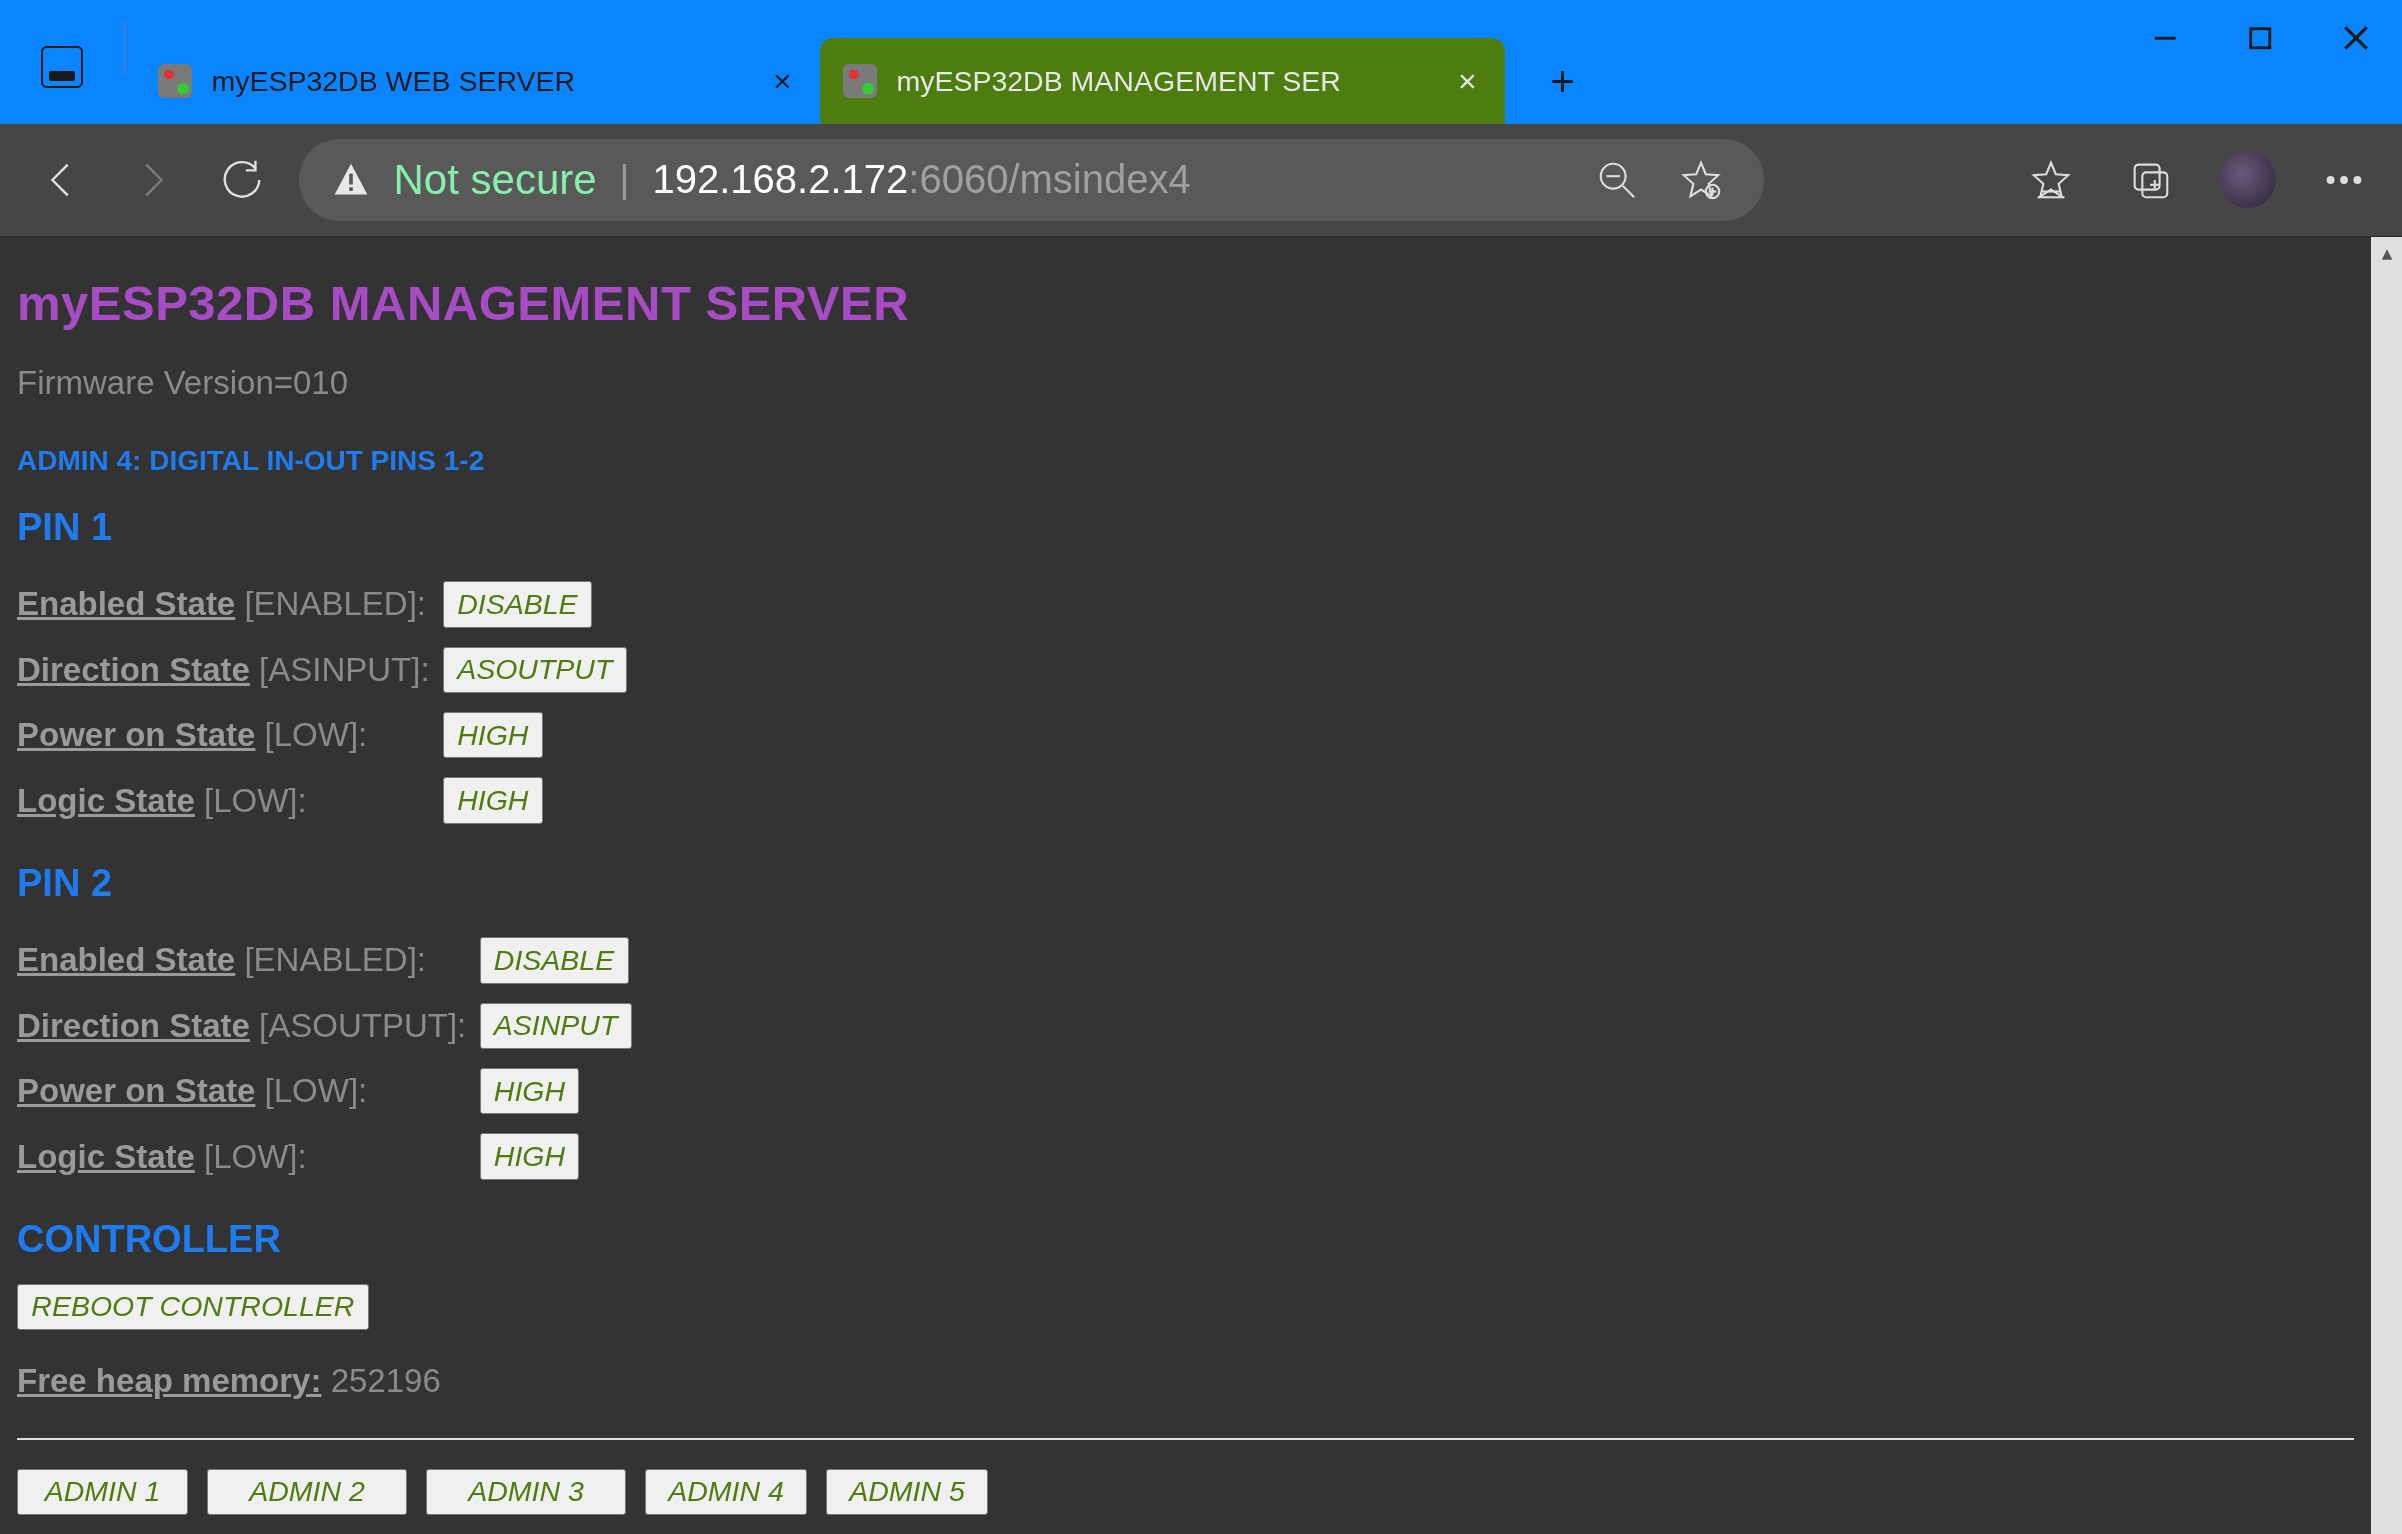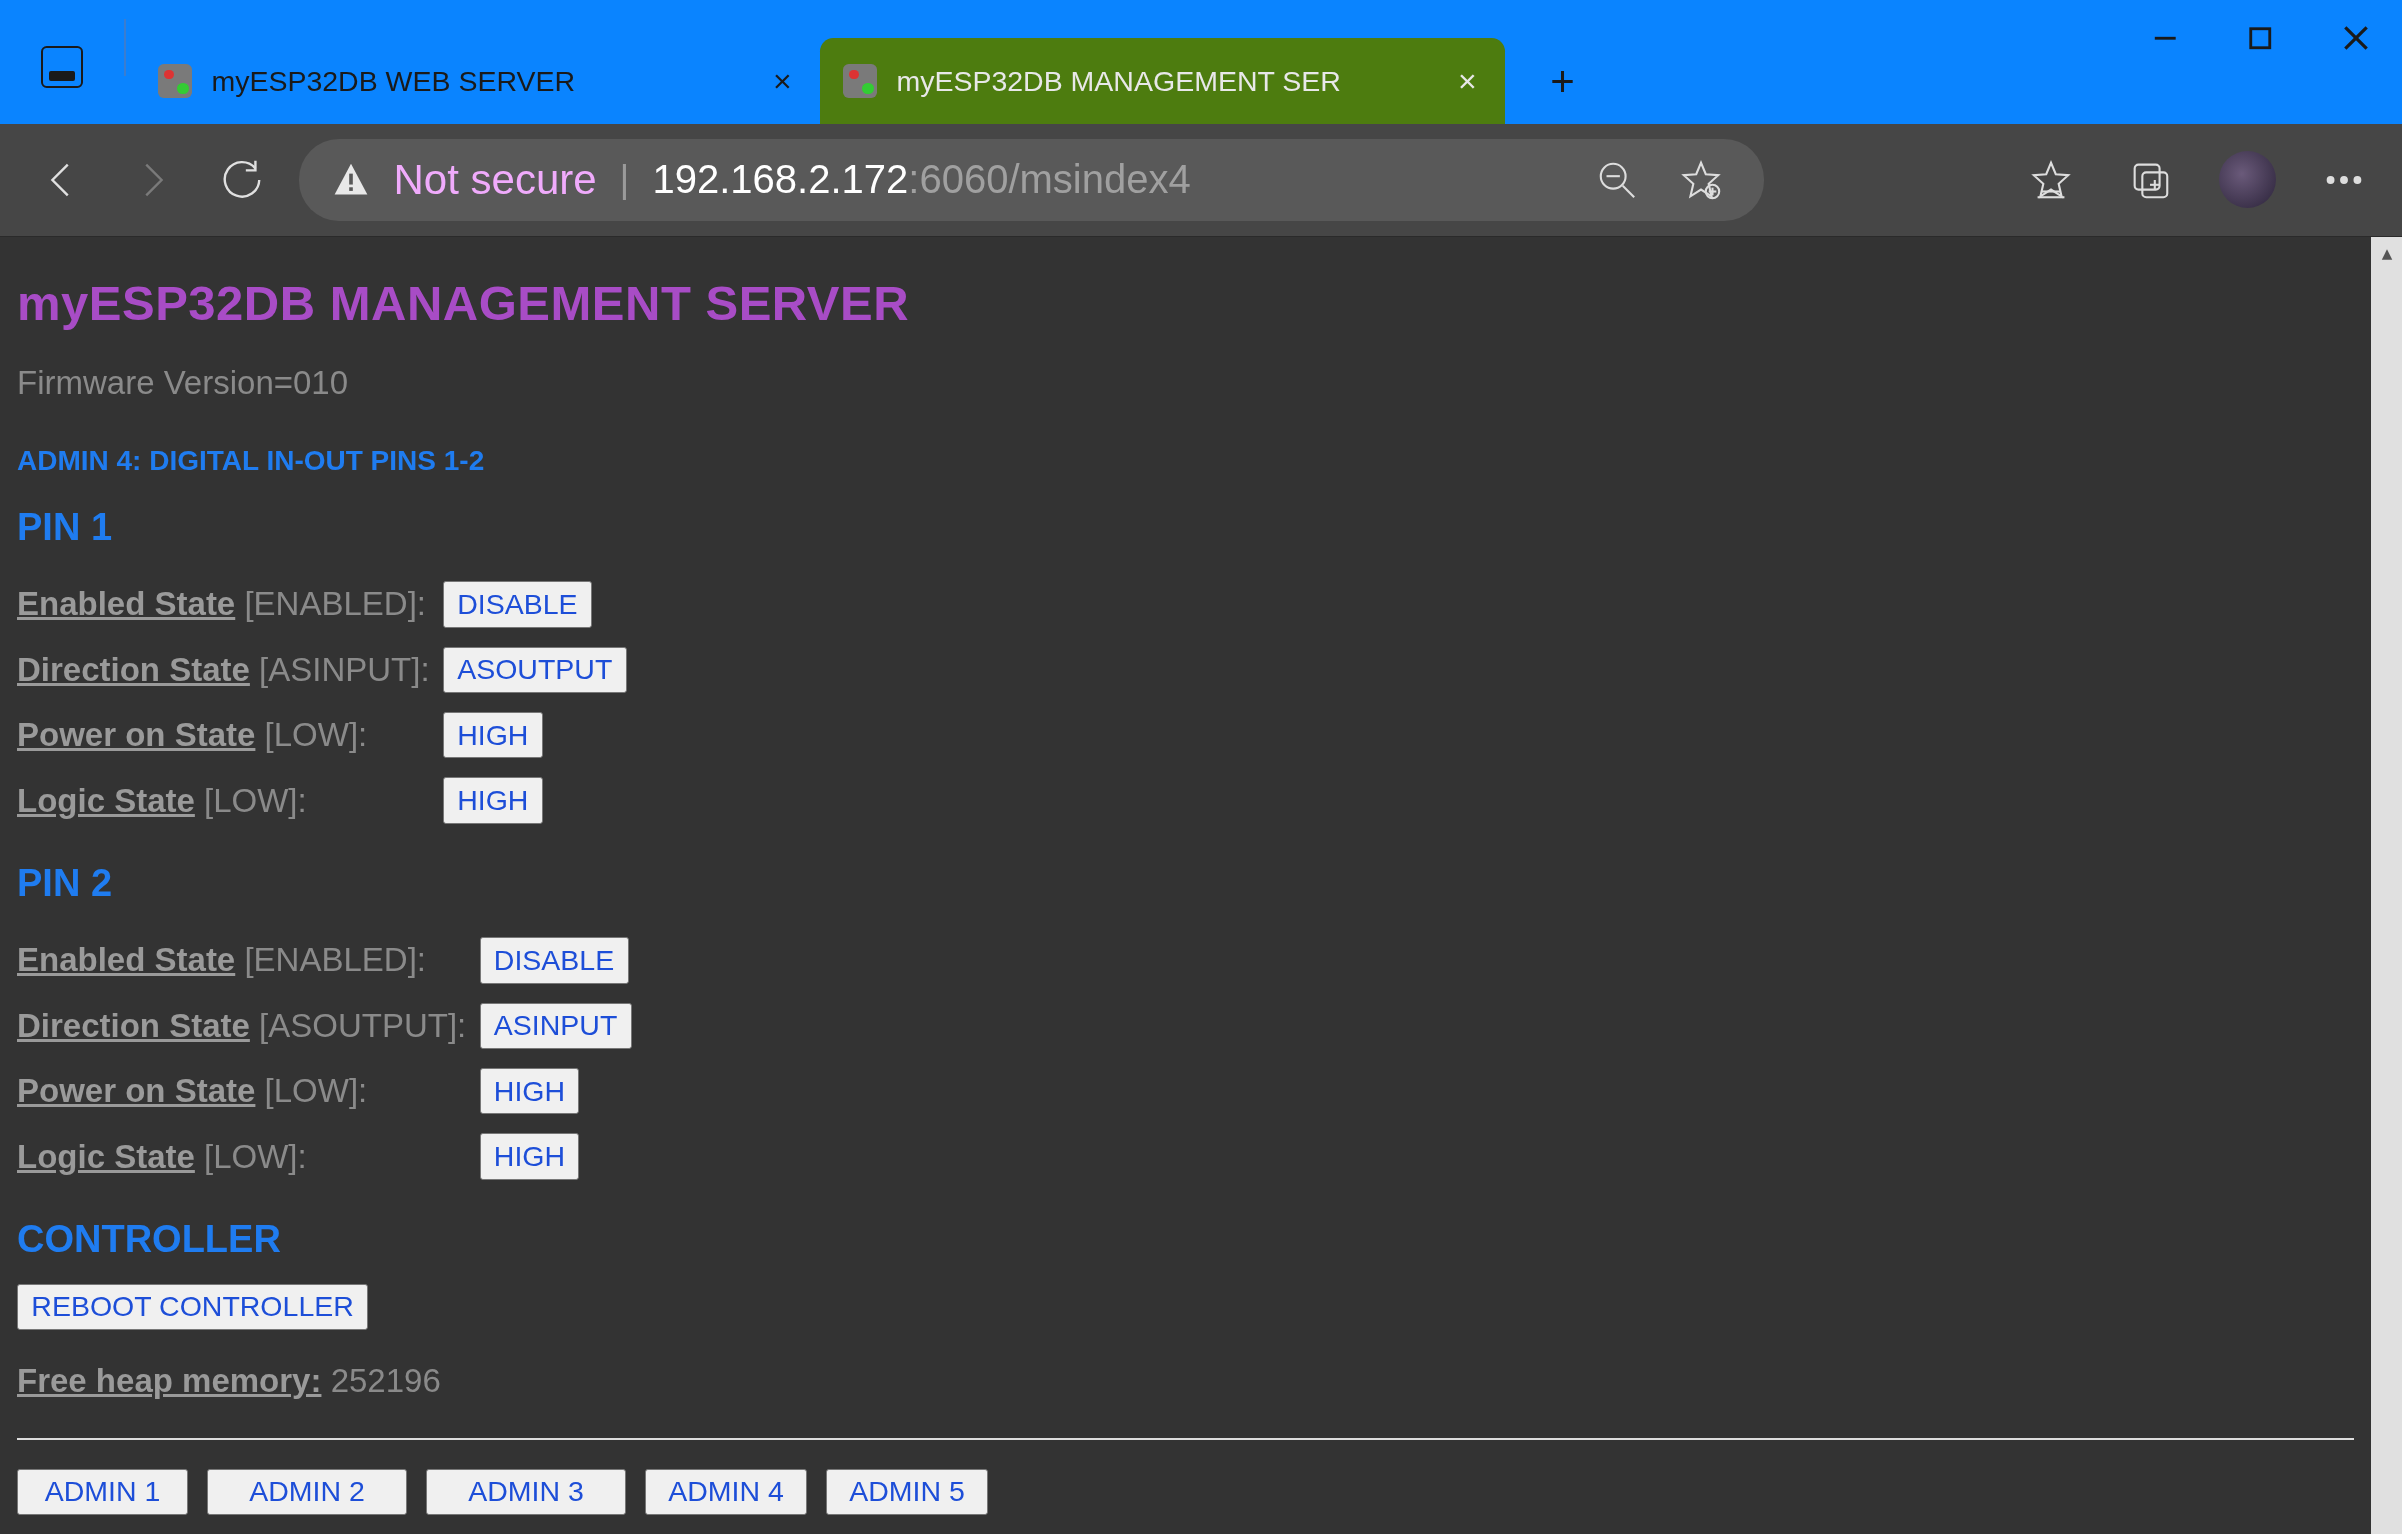--- a/index.html
+++ b/index.html
@@ -189,7 +189,7 @@
     flex-shrink: 0;
   }
   .addr .sec-label {
-    color: #f0abfc;
+    color: #86efac;
     font-size: 42px;
   }
   .addr .sep {

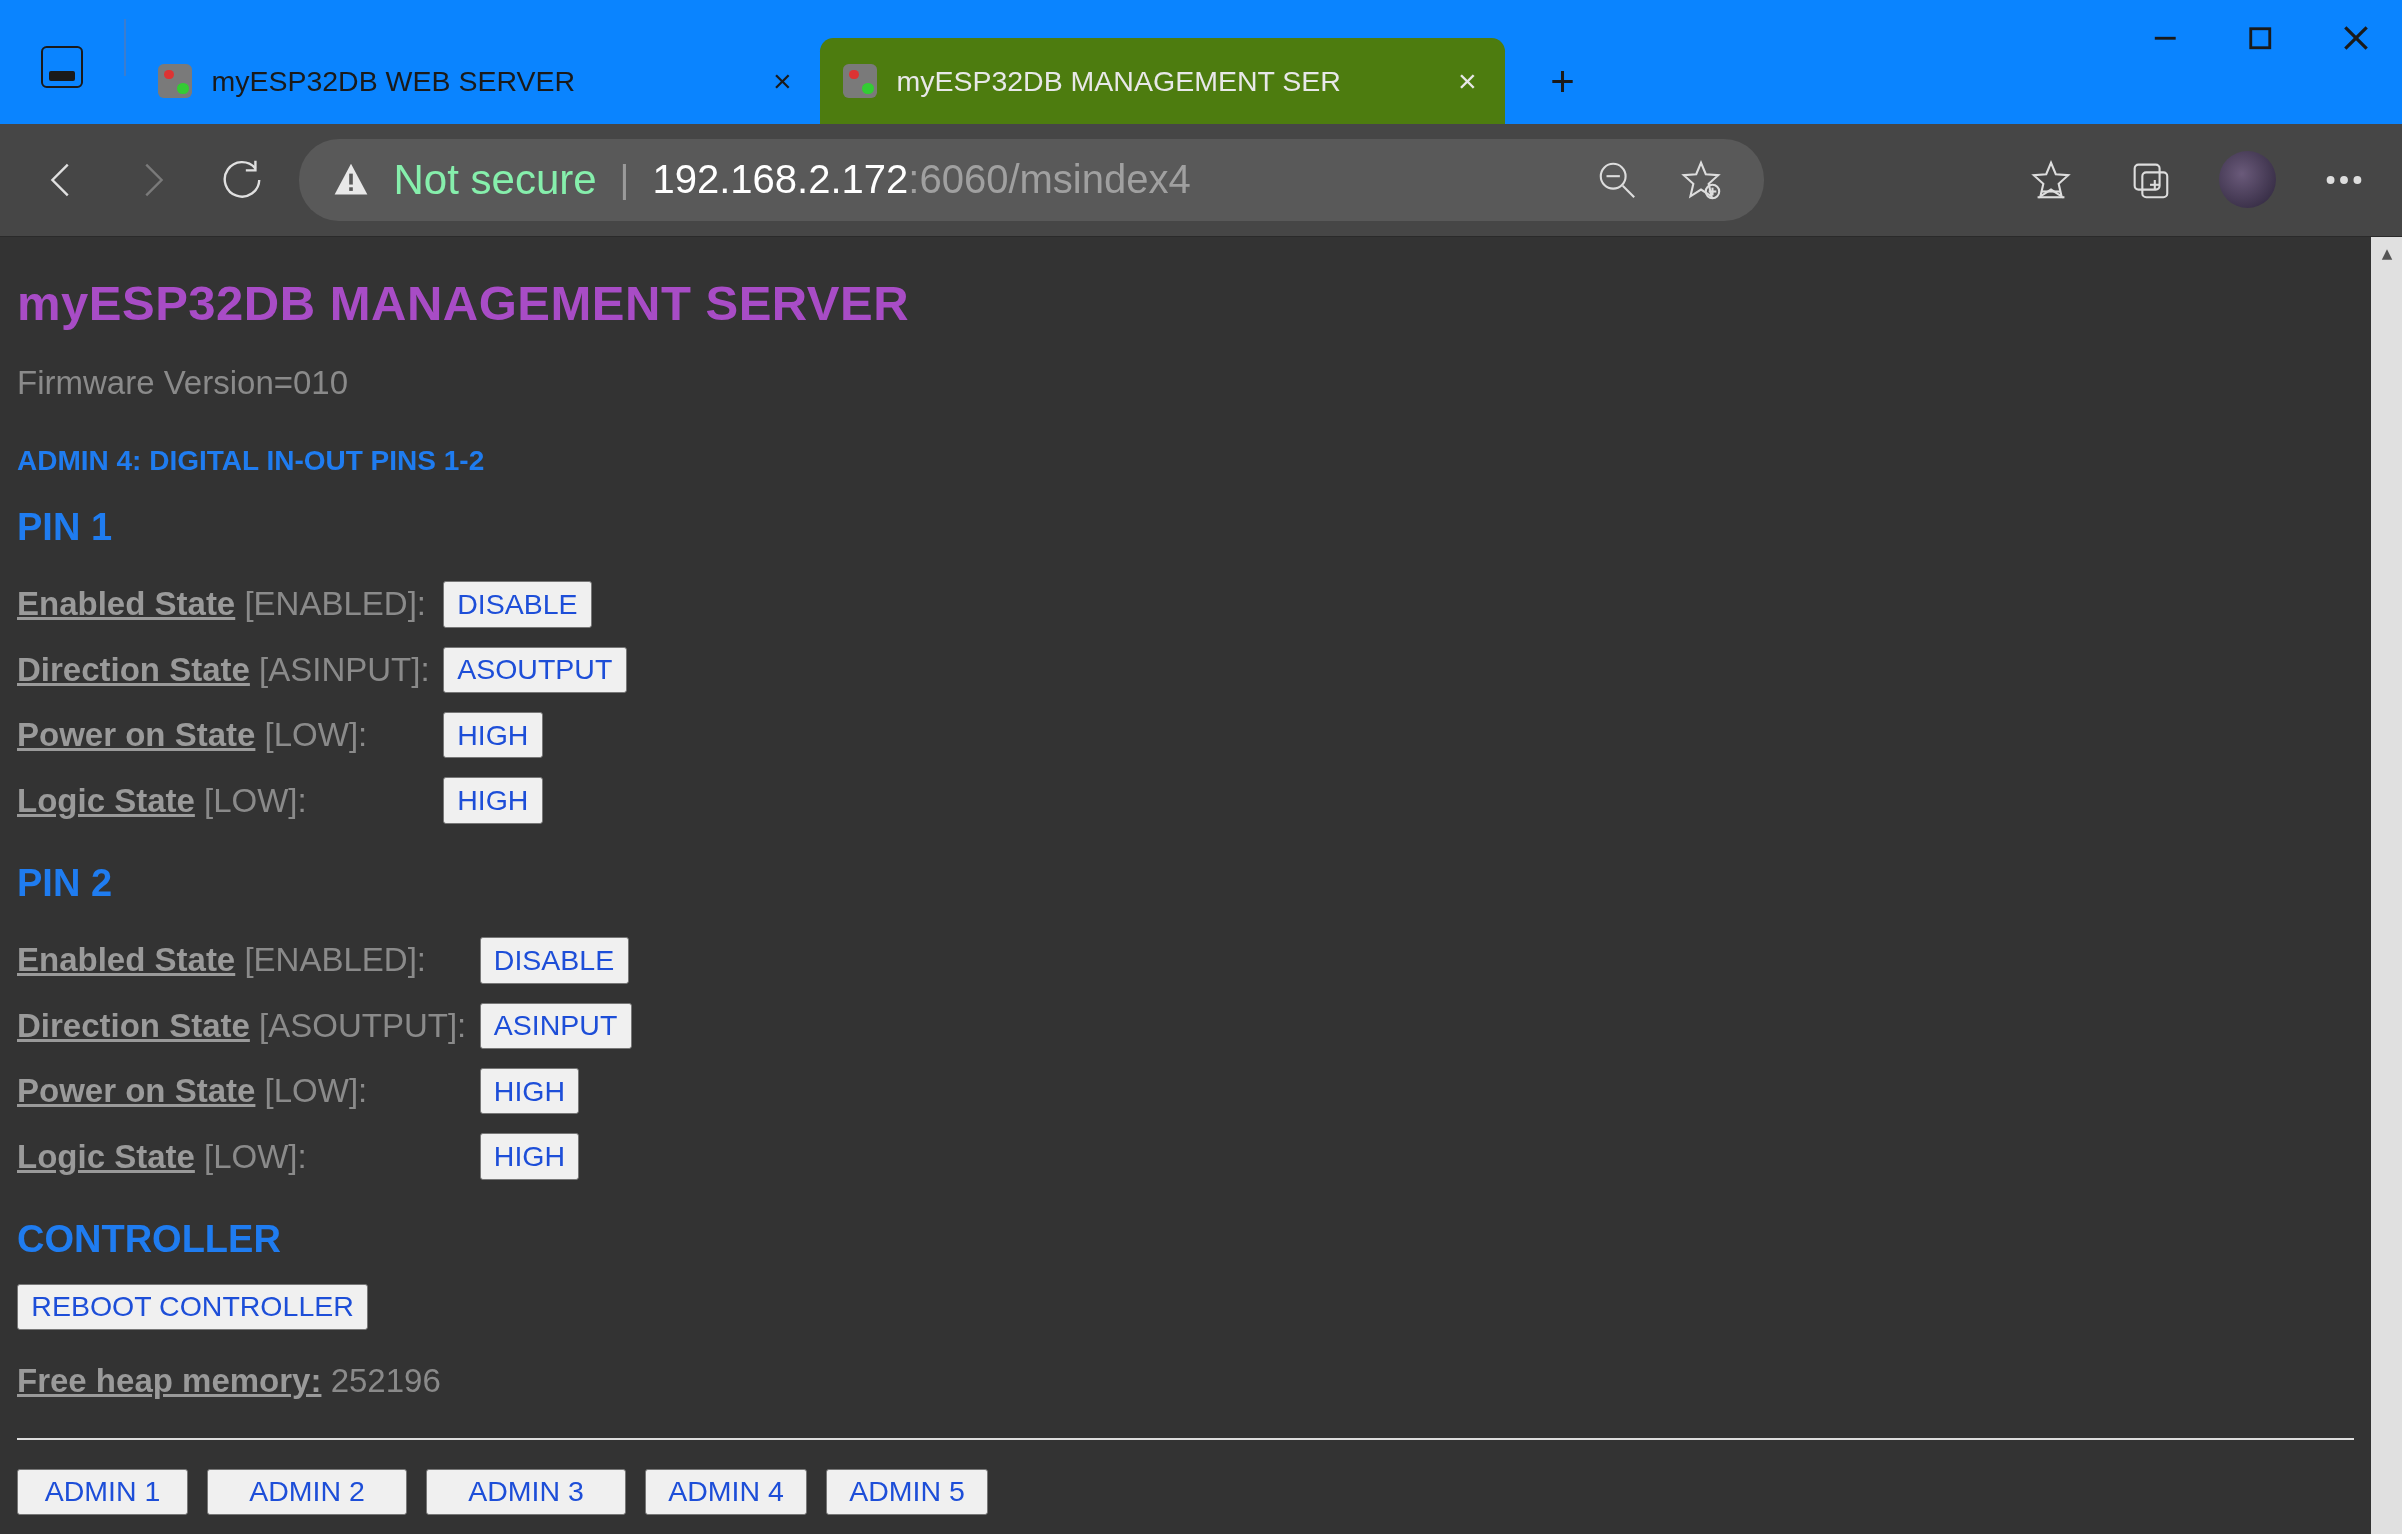--- a/index.html
+++ b/index.html
@@ -290,13 +290,14 @@
   .val { color: #8a8a8a; font-weight: 400; }
   .btn {
     background: #f0f0f0;
-    color: #1d4ed8;
+    color: #4d7c0f;
     border: 1.9px solid #777;
     font-size: 28.5px;
     padding: 5.7px 13.3px;
     font-family: Arial, Helvetica, sans-serif;
     cursor: pointer;
     border-radius: 2.9px;
+    font-style: italic;
   }
   .reboot { margin-top: 13.3px; }
   .heap-row { margin-top: 32px; font-size: 33px; }

